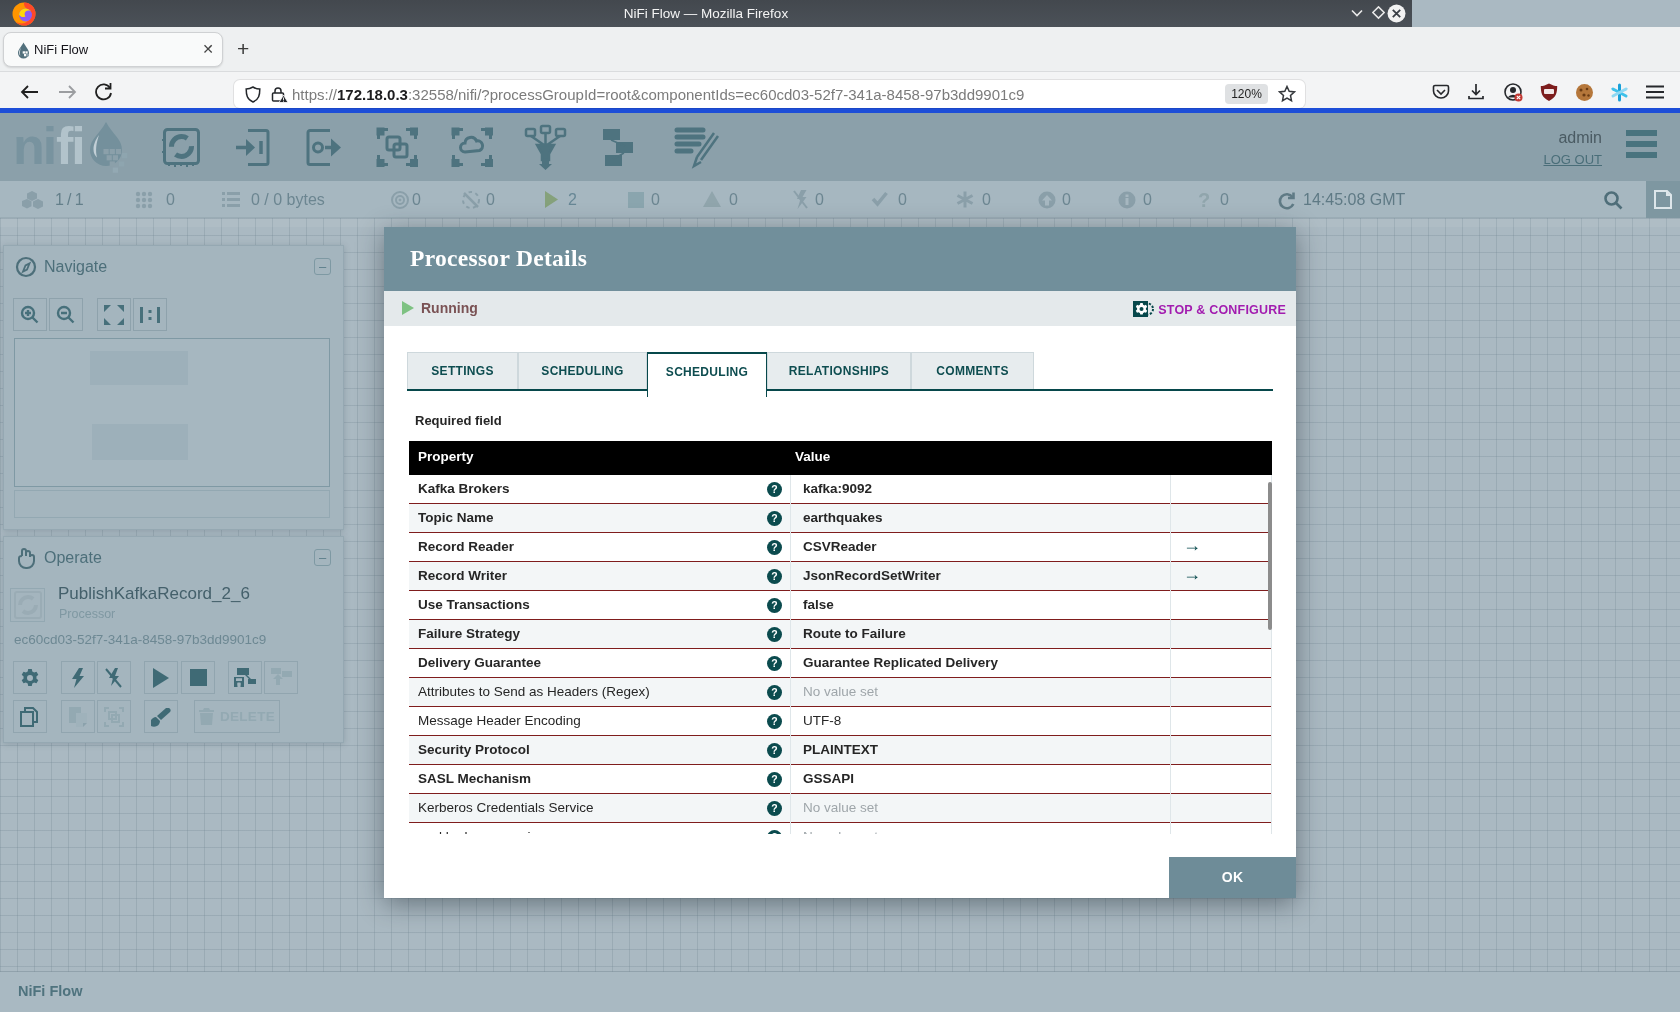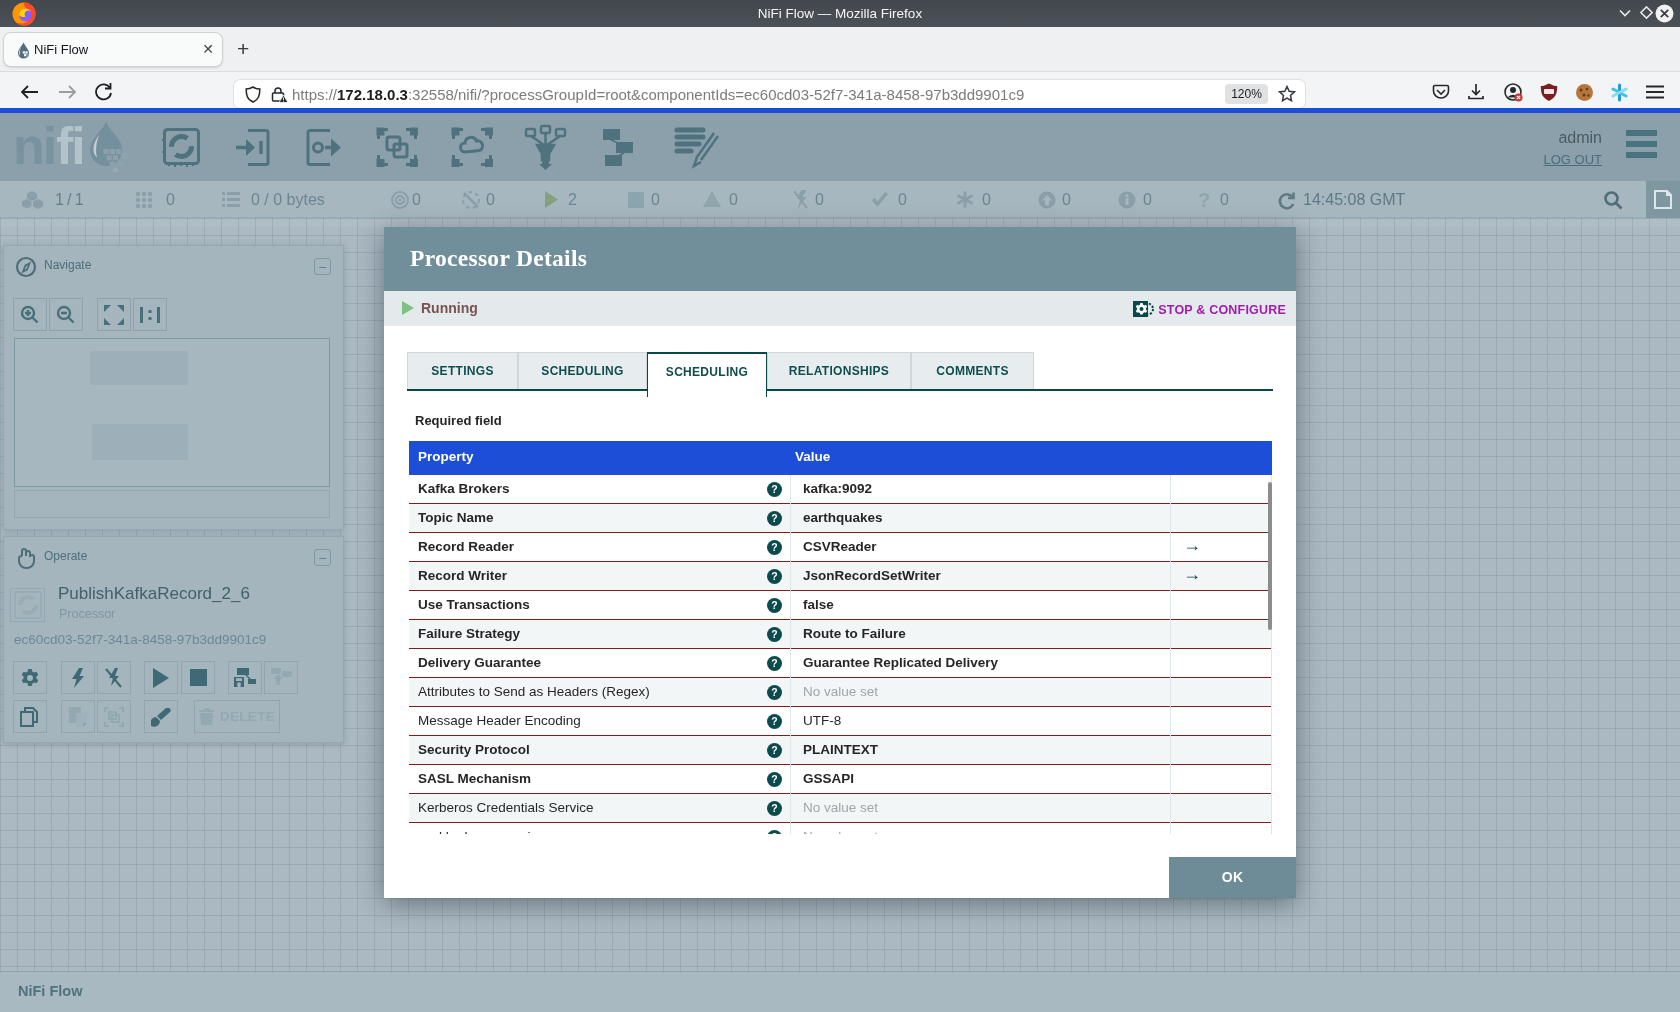--- a/index.html
+++ b/index.html
@@ -8,7 +8,7 @@
   .abs { position:absolute; }
 
   
-  #titlebar { position:absolute; left:0; top:0; width:1680px; height:27px;
+  #titlebar { position:absolute; left:0; top:0; width:1412px; height:27px;
     background:linear-gradient(#43484e,#4b5158); color:#fff; }
   #titletext { position:absolute; top:6px; width:100%; text-align:center;
     font-size:13.5px; color:#f4f4f4; }

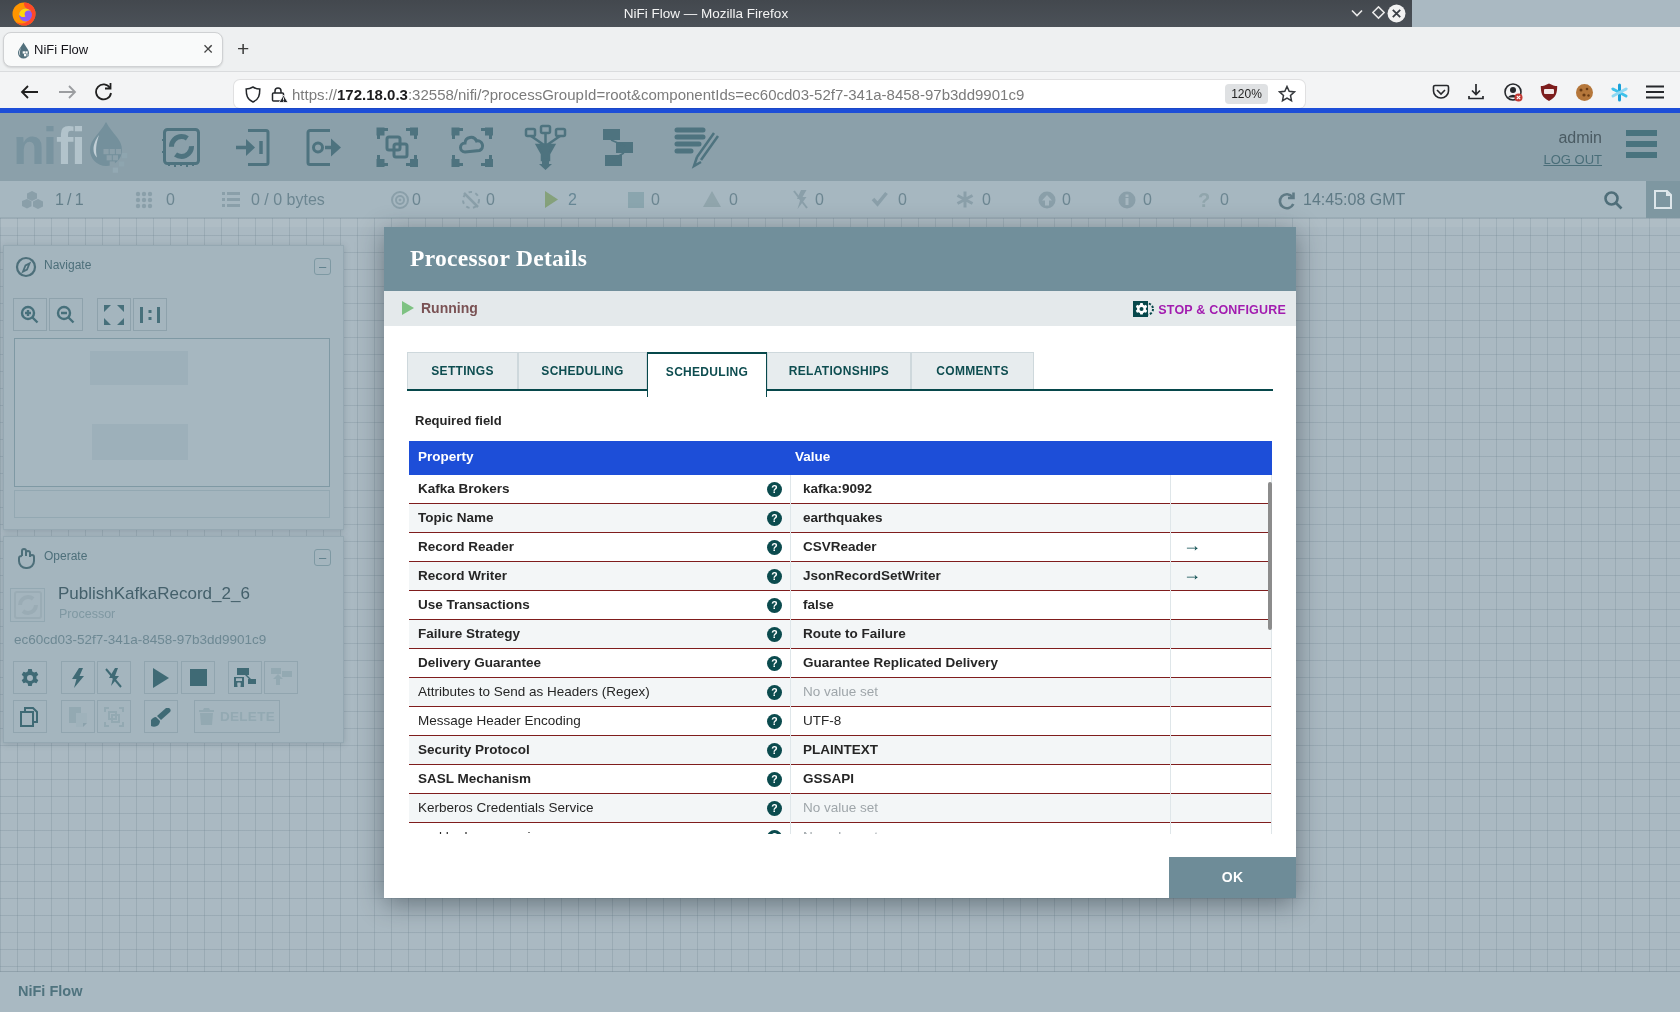--- a/index.html
+++ b/index.html
@@ -44,7 +44,7 @@
   .panel { position:absolute; left:3px; width:341px; background:#a4b5be;
     border:1px solid rgba(140,160,170,0.6); box-shadow:0 1px 6px rgba(60,80,90,0.25); }
   .panelhead { position:relative; height:42px; }
-  .panelhead .ptitle { position:absolute; left:40px; top:12px; font-size:12px; color:#4d6f7a; }
+  .panelhead .ptitle { position:absolute; left:40px; top:12px; font-size:16px; color:#4d6f7a; }
   .collapse { position:absolute; right:12px; top:12px; width:17px; height:17px; border:1px solid #7e99a3;
     border-radius:3px; color:#5a7d88; font-size:13px; line-height:15px; text-align:center; }
   .navbtns { position:absolute; left:0; top:52px; height:33px; width:100%; }

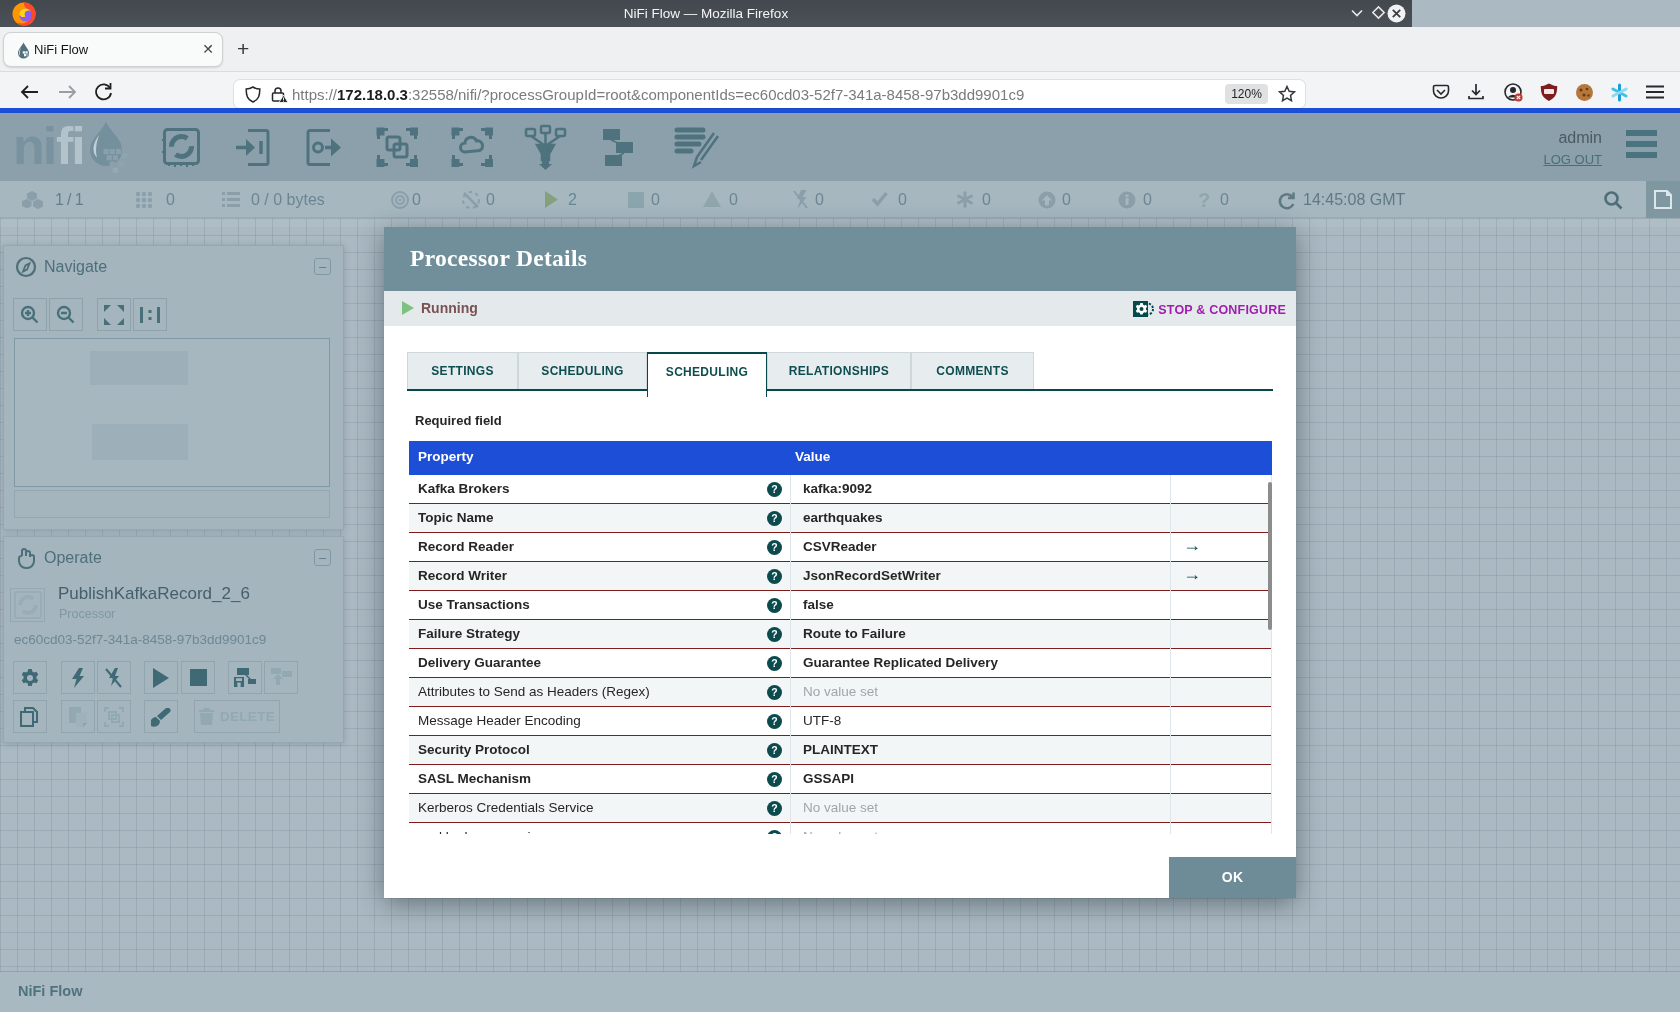--- a/index.html
+++ b/index.html
@@ -80,7 +80,7 @@
 
   
   #ptable { position:absolute; left:25px; top:214px; width:863px; height:393px; overflow:hidden; }
-  #thead { position:absolute; left:0; top:0; width:863px; height:34px; background:#1d4ed8; }
+  #thead { position:absolute; left:0; top:0; width:863px; height:34px; background:#000000; }
   #thead div { position:absolute; top:8px; color:#fff; font-weight:700; font-size:13.5px; }
   .prow { position:absolute; left:0; width:863px; height:29px; border-bottom:1px solid #7f1d1d; background:#fff; }
   .prow.alt { background:#f3f6f7; }

